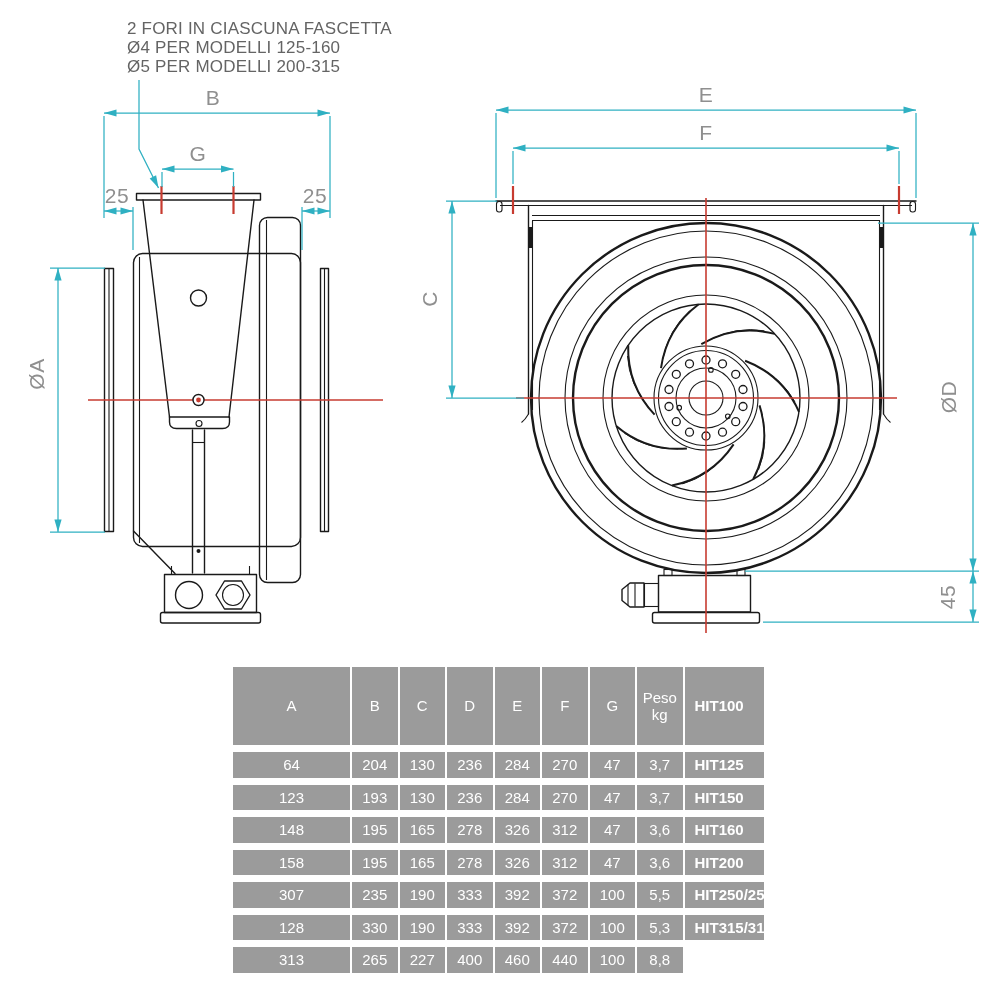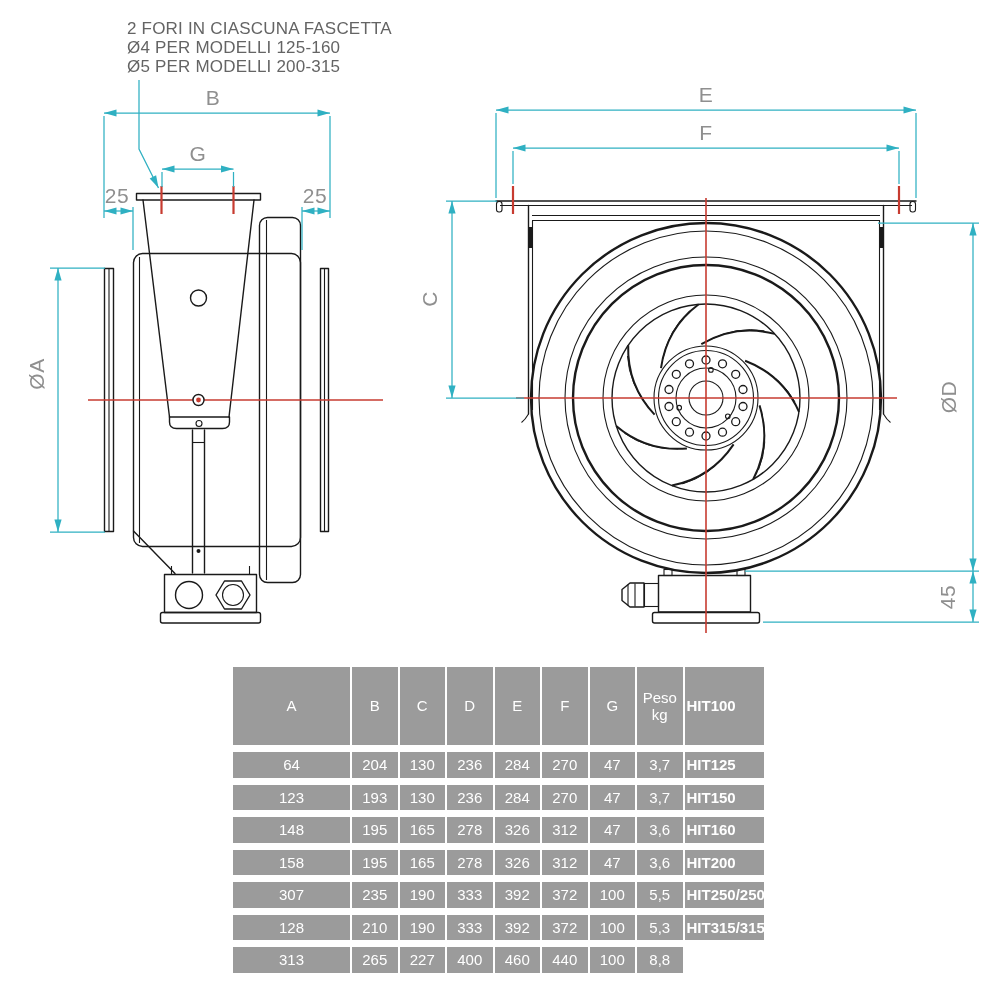--- a/index.html
+++ b/index.html
@@ -29,7 +29,7 @@
   .cell{background:#9b9b9b;color:#fff;display:flex;align-items:center;justify-content:center;
     font-size:15px;line-height:1.15;}
   .hdr{white-space:pre-line;text-align:center;}
-  .model{justify-content:flex-start;padding-left:2px;font-weight:bold;}
+  .model{justify-content:flex-start;padding-left:10px;font-weight:bold;}
 </style>
 </head>
 <body>

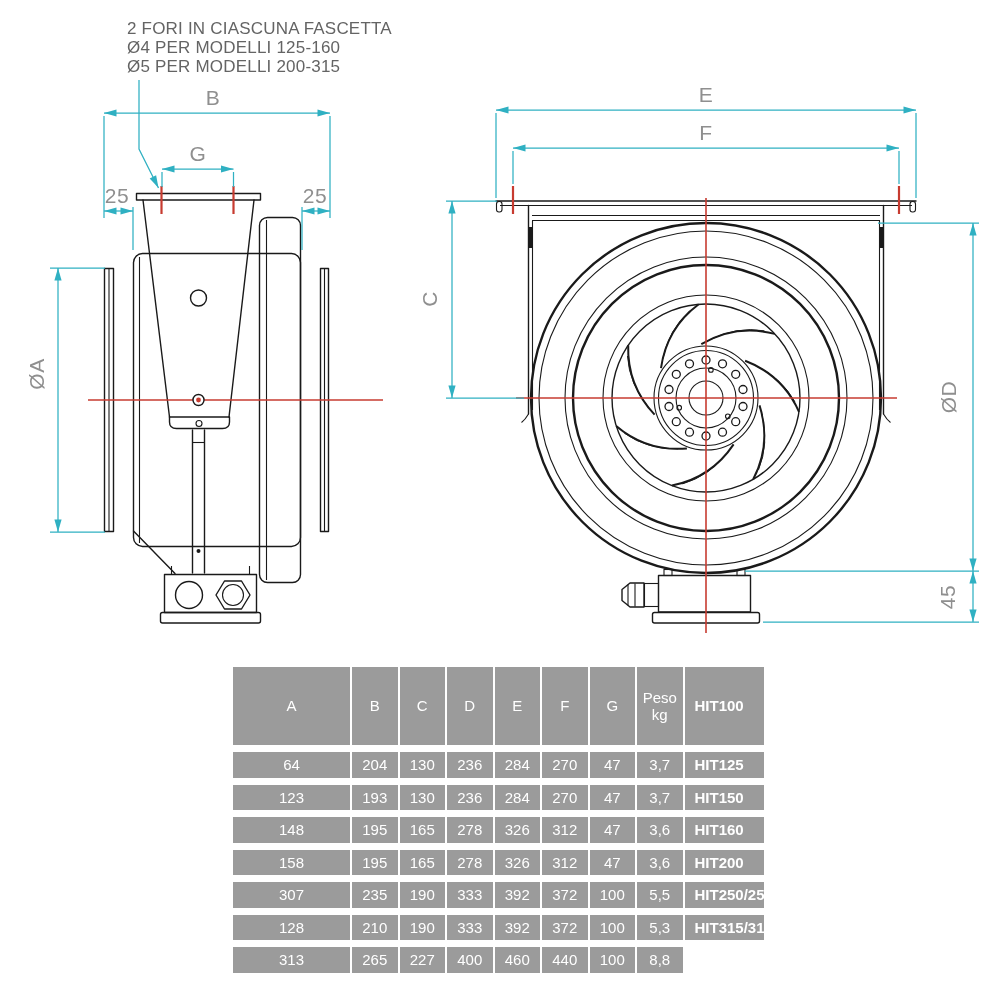--- a/index.html
+++ b/index.html
@@ -299,7 +299,7 @@
       <div class="cell num">5,5</div>
       <div class="cell model">HIT250/250B</div>
       <div class="cell num">128</div>
-      <div class="cell num">210</div>
+      <div class="cell num">330</div>
       <div class="cell num">190</div>
       <div class="cell num">333</div>
       <div class="cell num">392</div>

